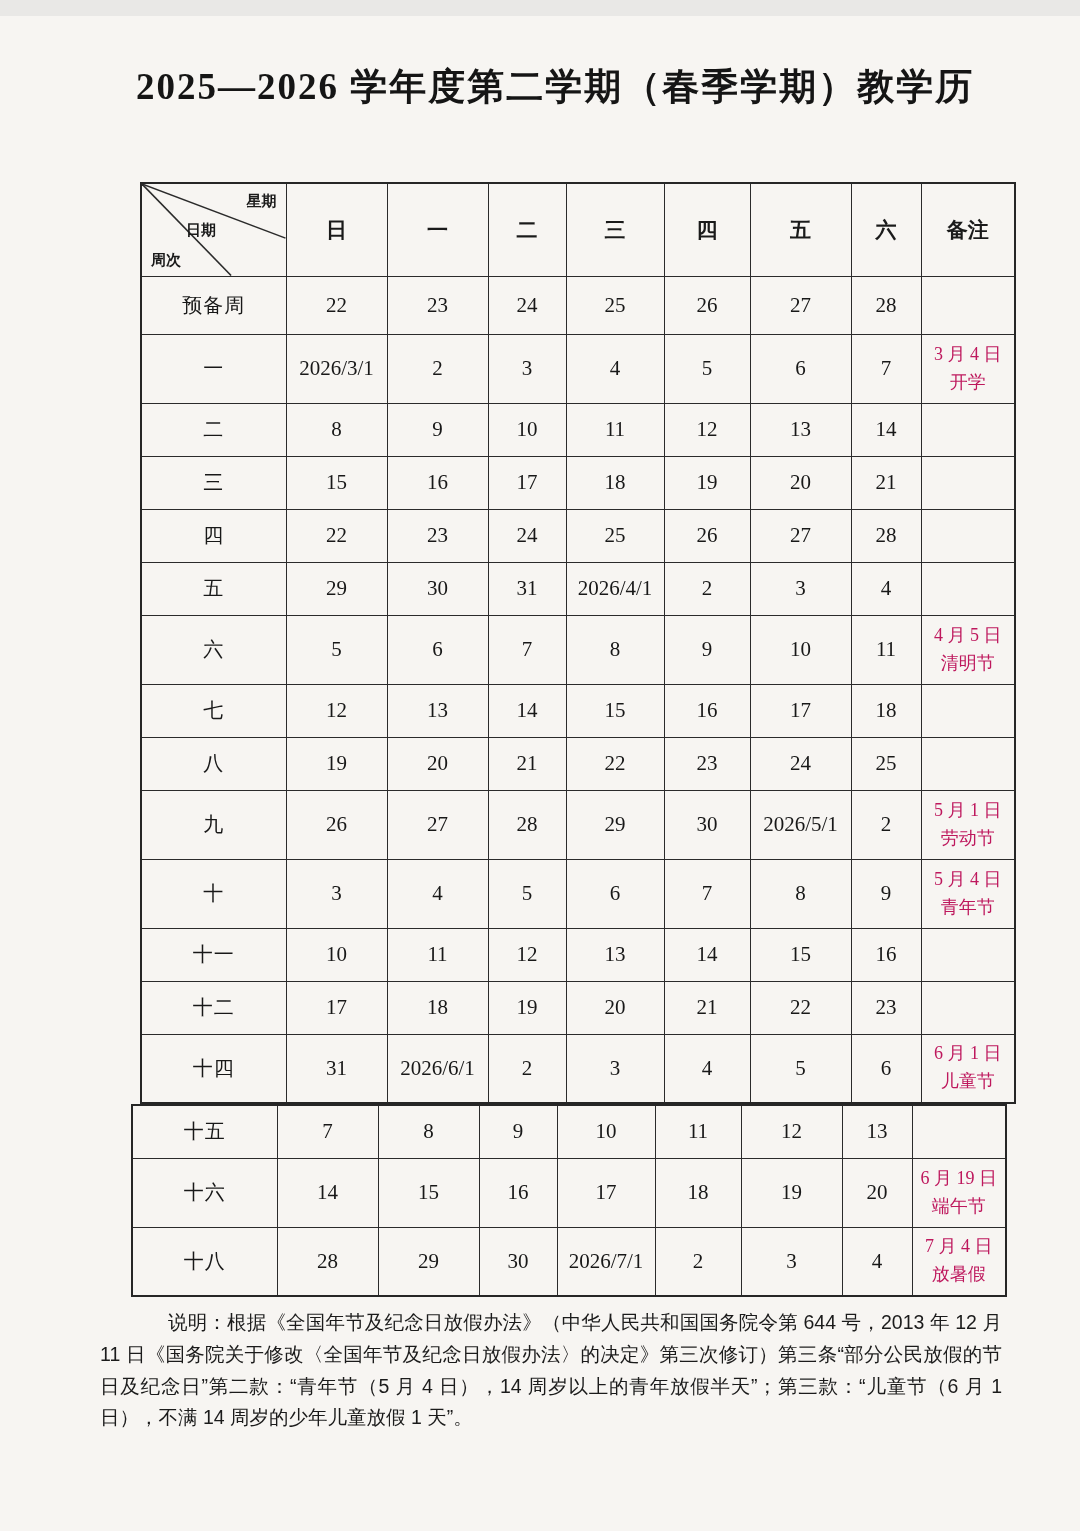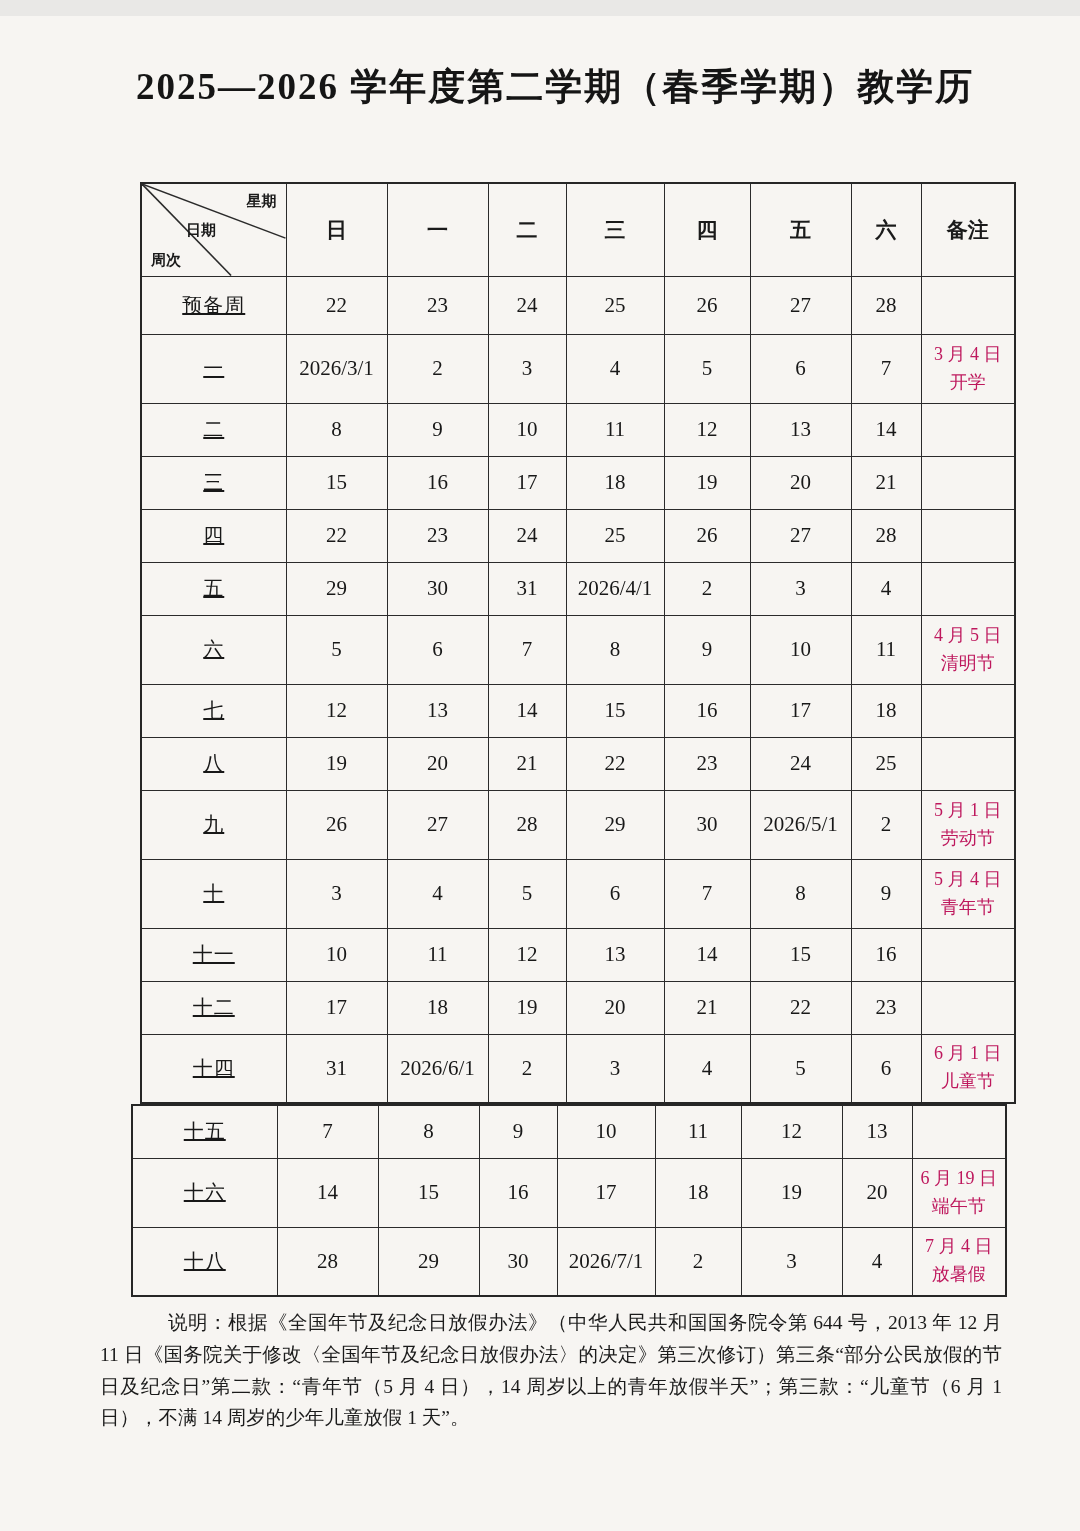--- a/index.html
+++ b/index.html
@@ -89,7 +89,7 @@
     font-weight: 400;
     color: #181818;
   }
-  th.week { font-size: 20px; letter-spacing: 1px; text-decoration: underline; }
+  th.week { font-size: 20px; letter-spacing: 1px; }
   td.remark {
     font-family: "Liberation Serif", "DejaVu Serif", serif;
     font-size: 18px;

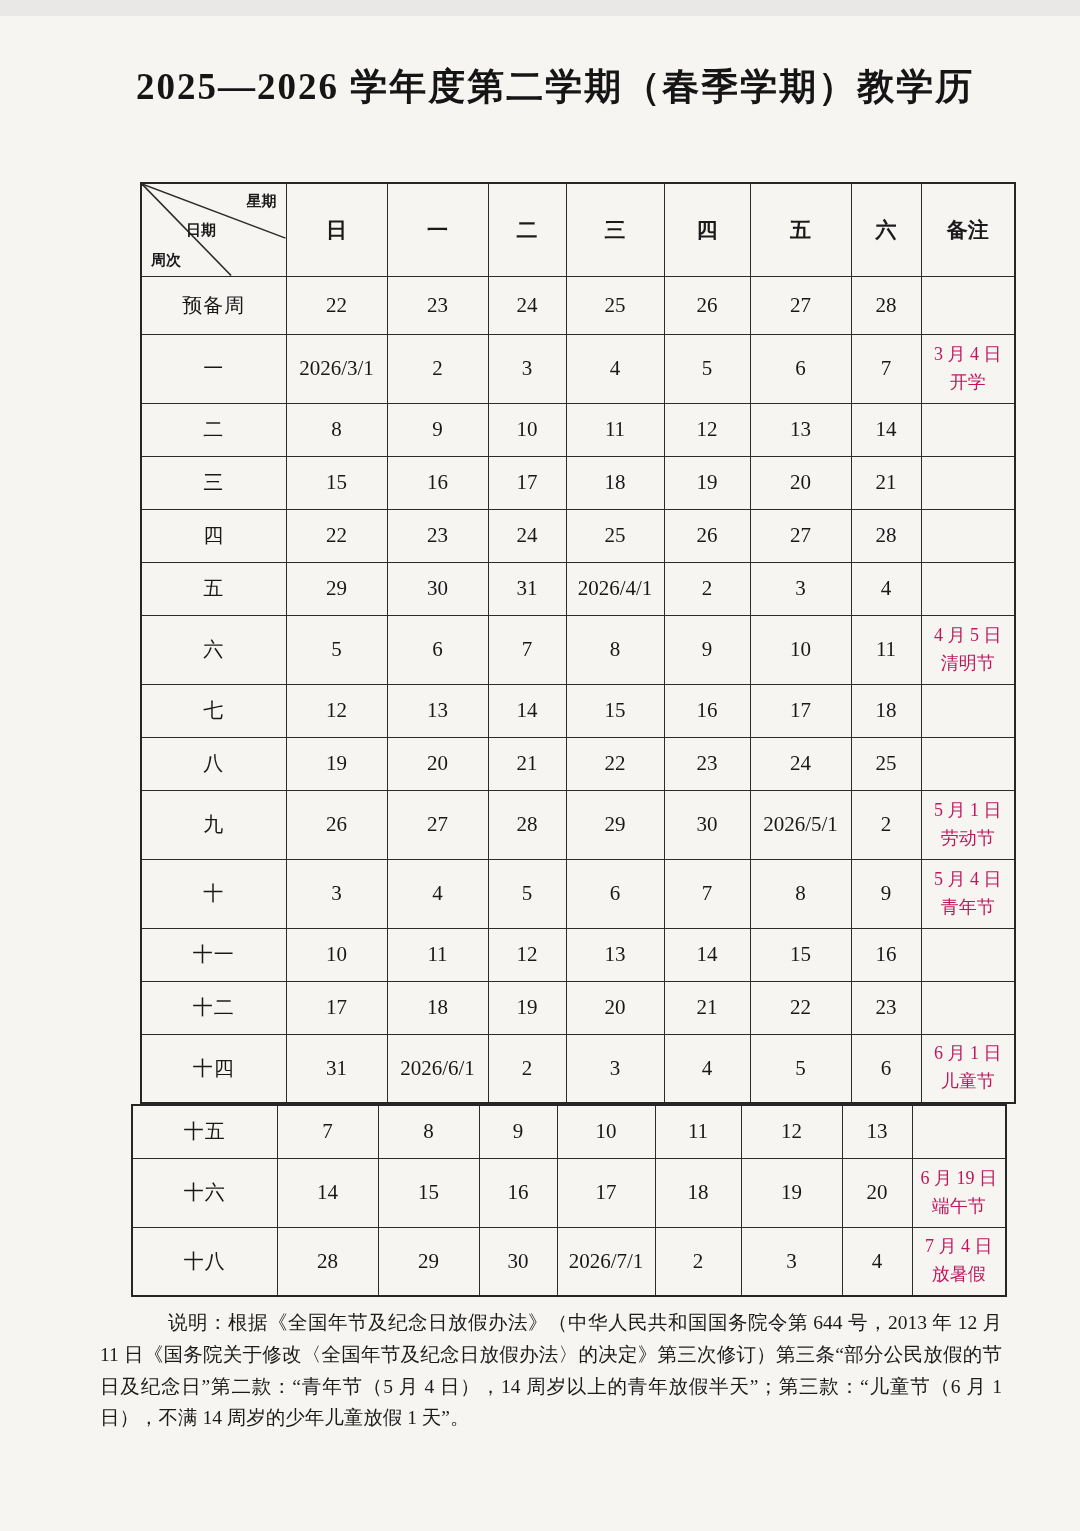--- a/index.html
+++ b/index.html
@@ -105,7 +105,7 @@
     text-align: justify;
     text-indent: 68px;
     color: #1b1b1b;
-    font-family: Liberation Serif, serif;
+    font-family: Liberation Sans, sans-serif;
   }
 </style>
 </head>

